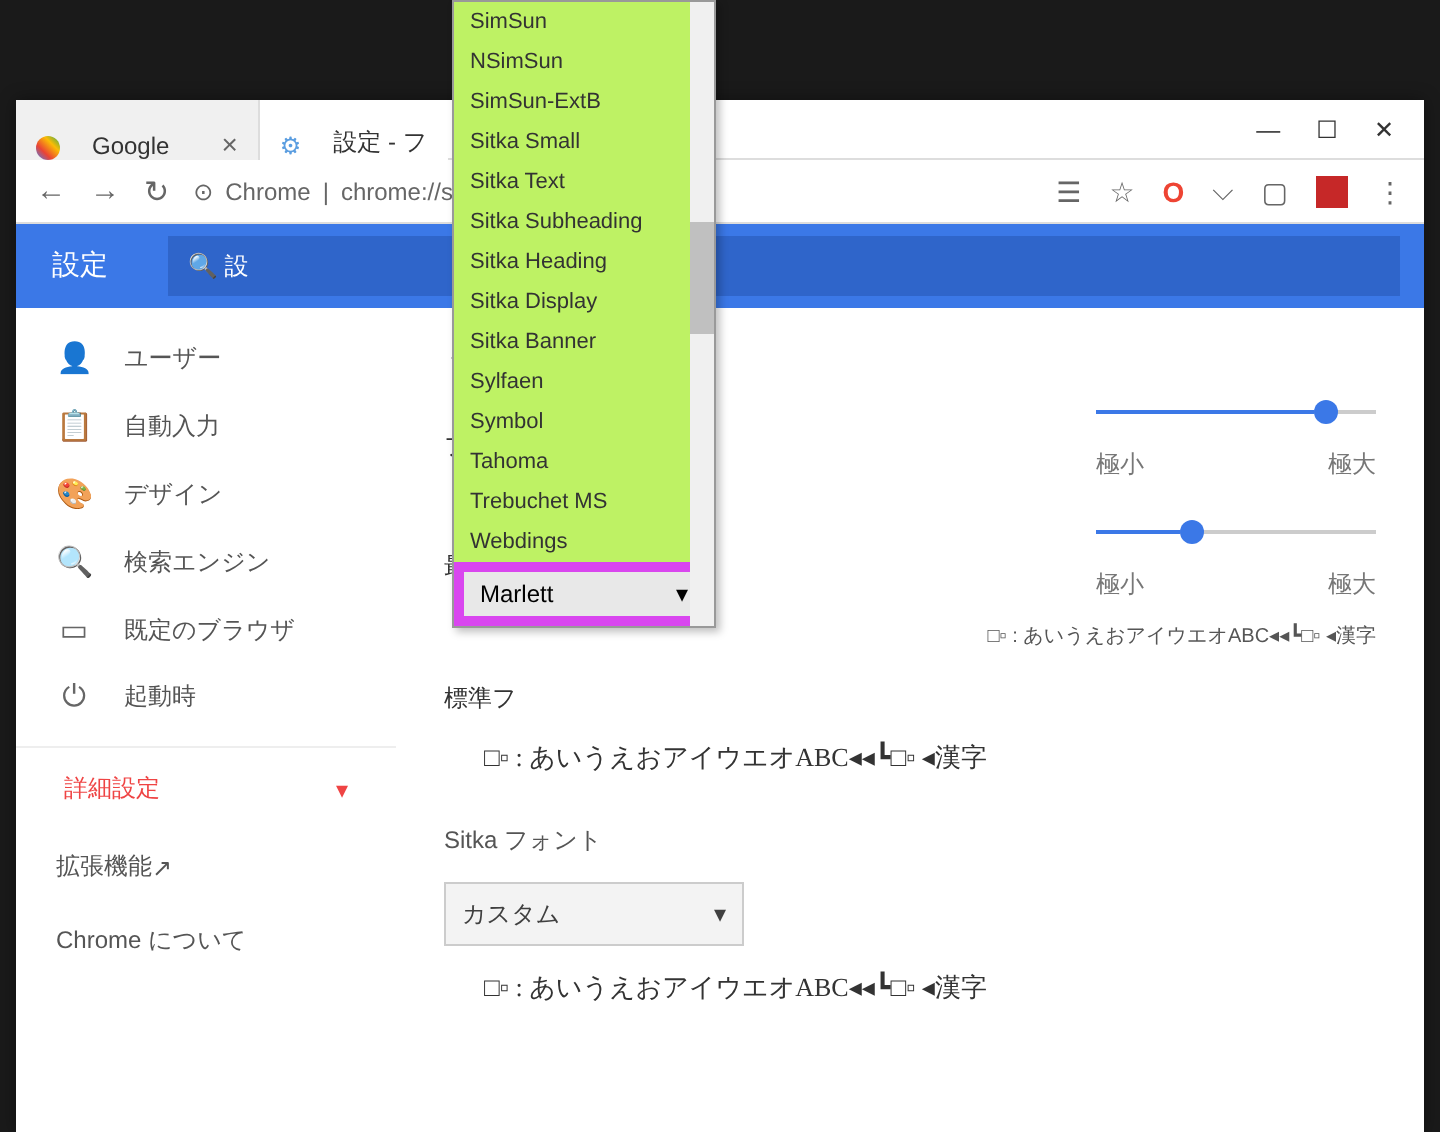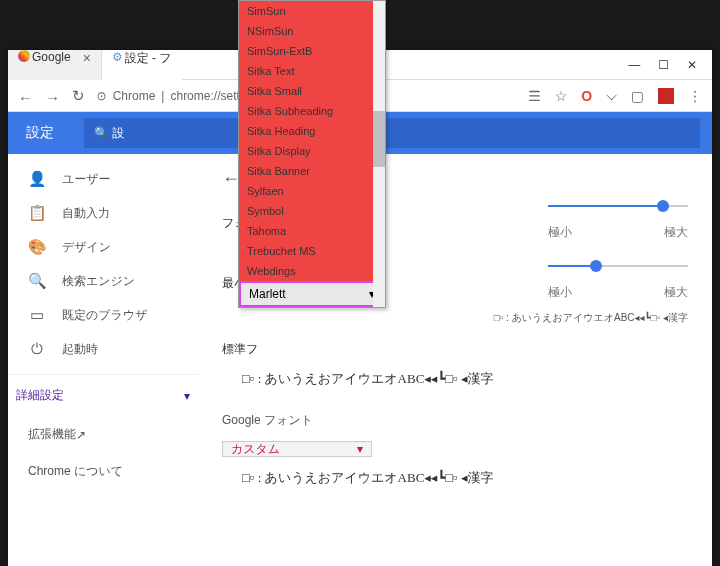--- a/index.html
+++ b/index.html
@@ -42,7 +42,7 @@
 .select{width:150px;height:16px;border:1px solid #ccc;background:#f3f3f3;display:flex;align-items:center;justify-content:space-between;padding:0 8px;color:#be185d;font-size:12px;margin:12px 0}
 .sample{margin:12px 0 24px 20px;font-size:13px;color:#333;font-family:serif}
 .sect{color:#555;font-size:12px;margin-top:4px}
-.dropdown{position:absolute;top:0;left:238px;width:148px;background:#ef4444;border:1px solid #999;box-shadow:2px 2px 4px rgba(0,0,0,.25);z-index:100;max-height:380px;overflow:hidden}
+.dropdown{position:absolute;top:0;left:226px;width:132px;background:#bef264;border:1px solid #999;box-shadow:2px 2px 4px rgba(0,0,0,.25);z-index:100;max-height:380px;overflow:hidden}
 .dd-list{max-height:356px;overflow-y:auto}
 .dd-item{padding:4px 8px;font-size:11px;color:#333;cursor:pointer;white-space:nowrap}
 .dd-sel{background:#e8e8e8;border:2px solid #d946ef;padding:4px 8px;font-size:11px;display:flex;justify-content:space-between;align-items:flex-start}

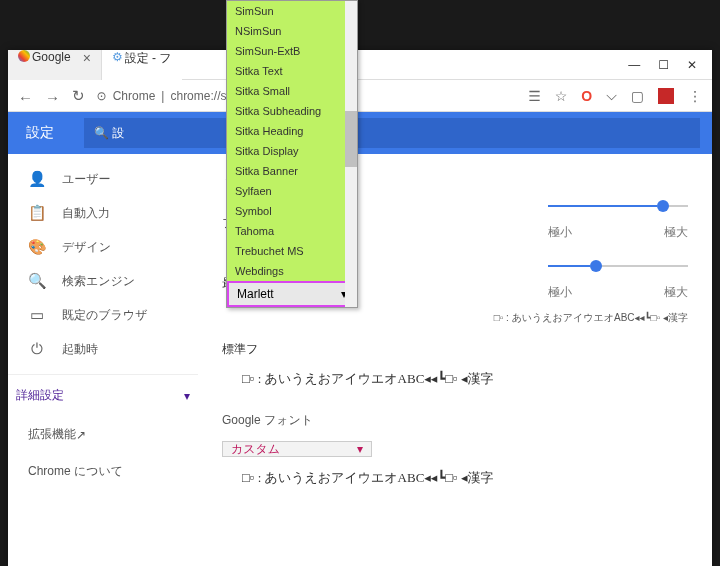--- a/index.html
+++ b/index.html
@@ -6,7 +6,7 @@
 body{background:#1a1a1a;width:720px;height:566px;overflow:hidden;position:relative}
 .window{position:absolute;top:50px;left:8px;width:704px;height:516px;background:#fff;box-shadow:0 0 8px rgba(0,0,0,.4)}
 .titlebar{height:30px;display:flex;align-items:center;background:#fff;border-bottom:1px solid #ddd}
-.tab{display:flex;align-items:flex-start;gap:2px;padding:0 10px;height:30px;font-size:11px;color:#333}
+.tab{display:flex;align-items:flex-end;gap:16px;padding:0 10px;height:30px;font-size:11px;color:#333}
 .tab.active{background:#fff}
 .tab.inactive{background:#f0f0f0;border-right:1px solid #ddd}
 .gear-icon{color:#5a9de0;font-size:12px}

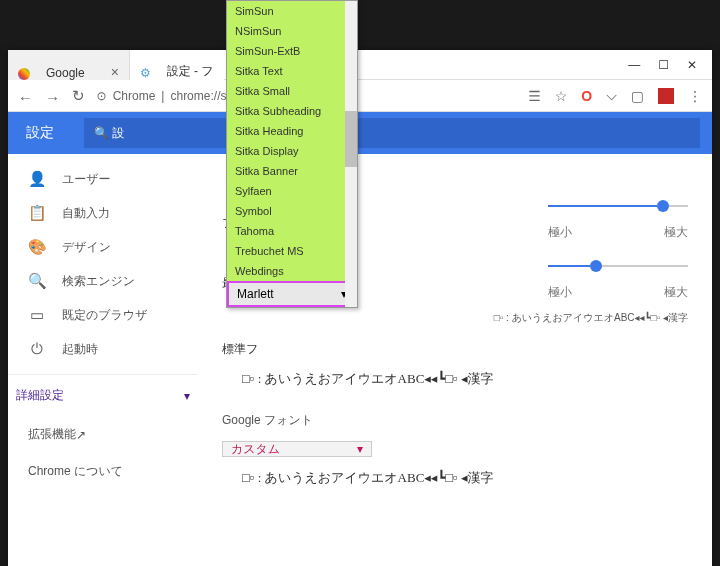--- a/index.html
+++ b/index.html
@@ -188,8 +188,8 @@
       <div class="dd-item">SimSun</div>
       <div class="dd-item">NSimSun</div>
       <div class="dd-item">SimSun-ExtB</div>
+      <div class="dd-item">Sitka Small</div>
       <div class="dd-item">Sitka Text</div>
-      <div class="dd-item">Sitka Small</div>
       <div class="dd-item">Sitka Subheading</div>
       <div class="dd-item">Sitka Heading</div>
       <div class="dd-item">Sitka Display</div>

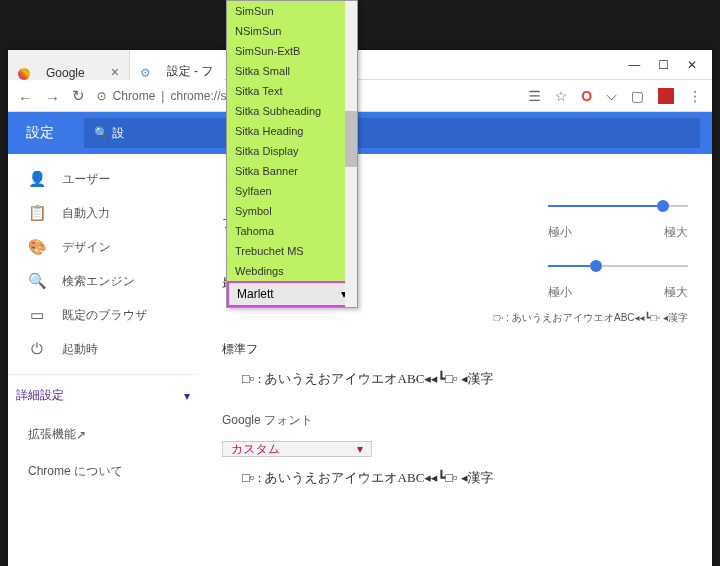--- a/index.html
+++ b/index.html
@@ -45,7 +45,7 @@
 .dropdown{position:absolute;top:0;left:226px;width:132px;background:#bef264;border:1px solid #999;box-shadow:2px 2px 4px rgba(0,0,0,.25);z-index:100;max-height:380px;overflow:hidden}
 .dd-list{max-height:356px;overflow-y:auto}
 .dd-item{padding:4px 8px;font-size:11px;color:#333;cursor:pointer;white-space:nowrap}
-.dd-sel{background:#e8e8e8;border:2px solid #d946ef;padding:4px 8px;font-size:11px;display:flex;justify-content:space-between;align-items:flex-start}
+.dd-sel{background:#e8e8e8;border:5px solid #d946ef;padding:4px 8px;font-size:11px;display:flex;justify-content:space-between;align-items:flex-start}
 .dd-scroll{position:absolute;right:0;top:0;width:12px;height:360px;background:#f0f0f0}
 .dd-thumb{position:absolute;right:0;top:110px;width:12px;height:56px;background:#c0c0c0}
 </style>

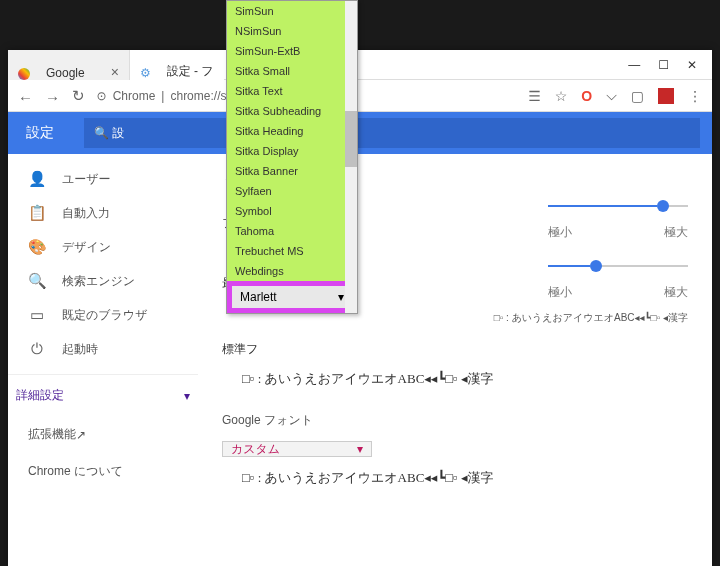--- a/index.html
+++ b/index.html
@@ -27,7 +27,7 @@
 .sidebar{width:190px;background:#fff;padding-top:8px}
 .sitem{display:flex;align-items:center;gap:16px;padding:8px 20px;color:#555;font-size:12px;cursor:pointer}
 .sico{width:18px;text-align:center;color:#666;font-size:15px}
-.sadv{display:flex;justify-content:space-between;align-items:center;padding:12px 8px;color:#4c1d95;border-top:1px solid #eee;margin-top:8px}
+.sadv{display:flex;justify-content:space-between;align-items:center;padding:12px 24px;color:#ef4444;border-top:1px solid #eee;margin-top:8px}
 .slink{display:flex;justify-content:flex-start;align-items:center;padding:10px 20px;color:#555;font-size:11px}
 .main{flex:1;padding:12px 24px;overflow:hidden;position:relative}
 .back{font-size:18px;color:#555;margin-bottom:18px;display:inline-block}

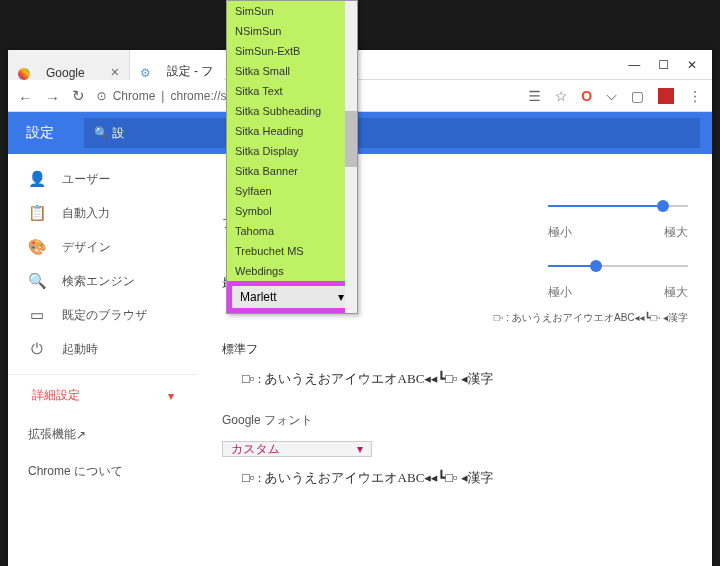--- a/index.html
+++ b/index.html
@@ -173,7 +173,7 @@
       <div class="rlabel">標準フ</div>
       <div class="sample">□▫ :  あいうえおアイウエオABC◂◂┗□▫ ◂漢字</div>
 
-      <div class="sect">Google フォント</div>
+      <div class="sect">Sitka フォント</div>
       <div class="select">
         <span>カスタム</span>
         <span>▾</span>

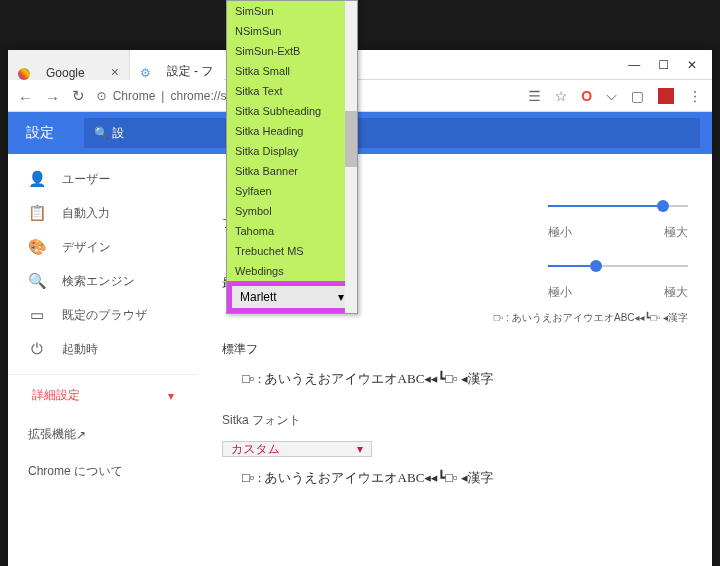--- a/index.html
+++ b/index.html
@@ -39,7 +39,7 @@
 .thumb{position:absolute;width:12px;height:12px;background:#3b78e7;border-radius:50%;top:-5px}
 .slabels{display:flex;justify-content:space-between;font-size:9px;color:#777;margin-top:17px}
 .sample-r{text-align:right;font-size:10px;color:#555;margin-top:-14px;margin-bottom:16px}
-.select{width:150px;height:16px;border:1px solid #ccc;background:#f3f3f3;display:flex;align-items:center;justify-content:space-between;padding:0 8px;color:#be185d;font-size:12px;margin:12px 0}
+.select{width:150px;height:32px;border:1px solid #ccc;background:#f3f3f3;display:flex;align-items:center;justify-content:space-between;padding:0 8px;color:#404040;font-size:12px;margin:12px 0}
 .sample{margin:12px 0 24px 20px;font-size:13px;color:#333;font-family:serif}
 .sect{color:#555;font-size:12px;margin-top:4px}
 .dropdown{position:absolute;top:0;left:226px;width:132px;background:#bef264;border:1px solid #999;box-shadow:2px 2px 4px rgba(0,0,0,.25);z-index:100;max-height:380px;overflow:hidden}

